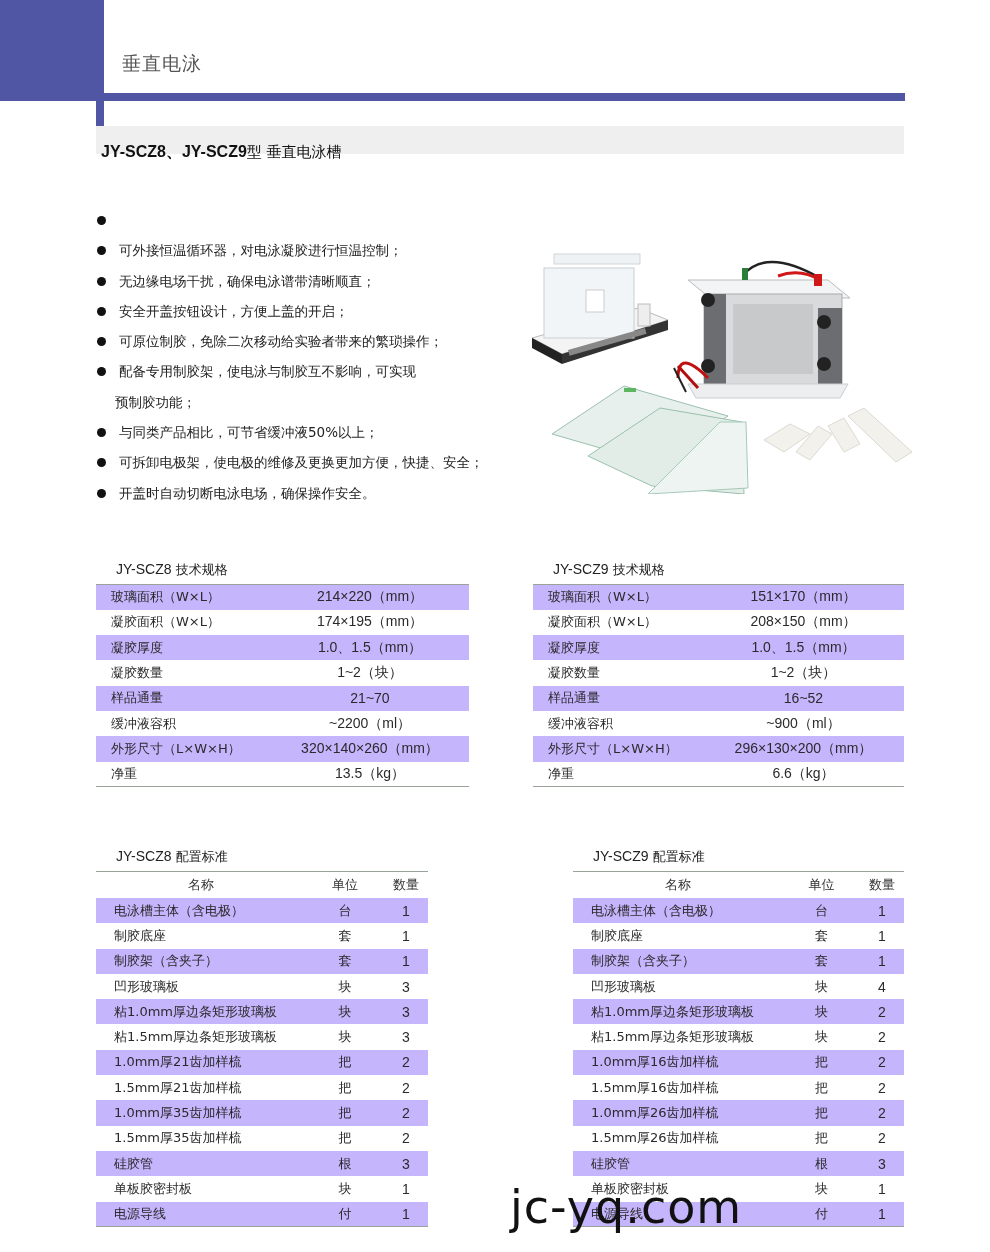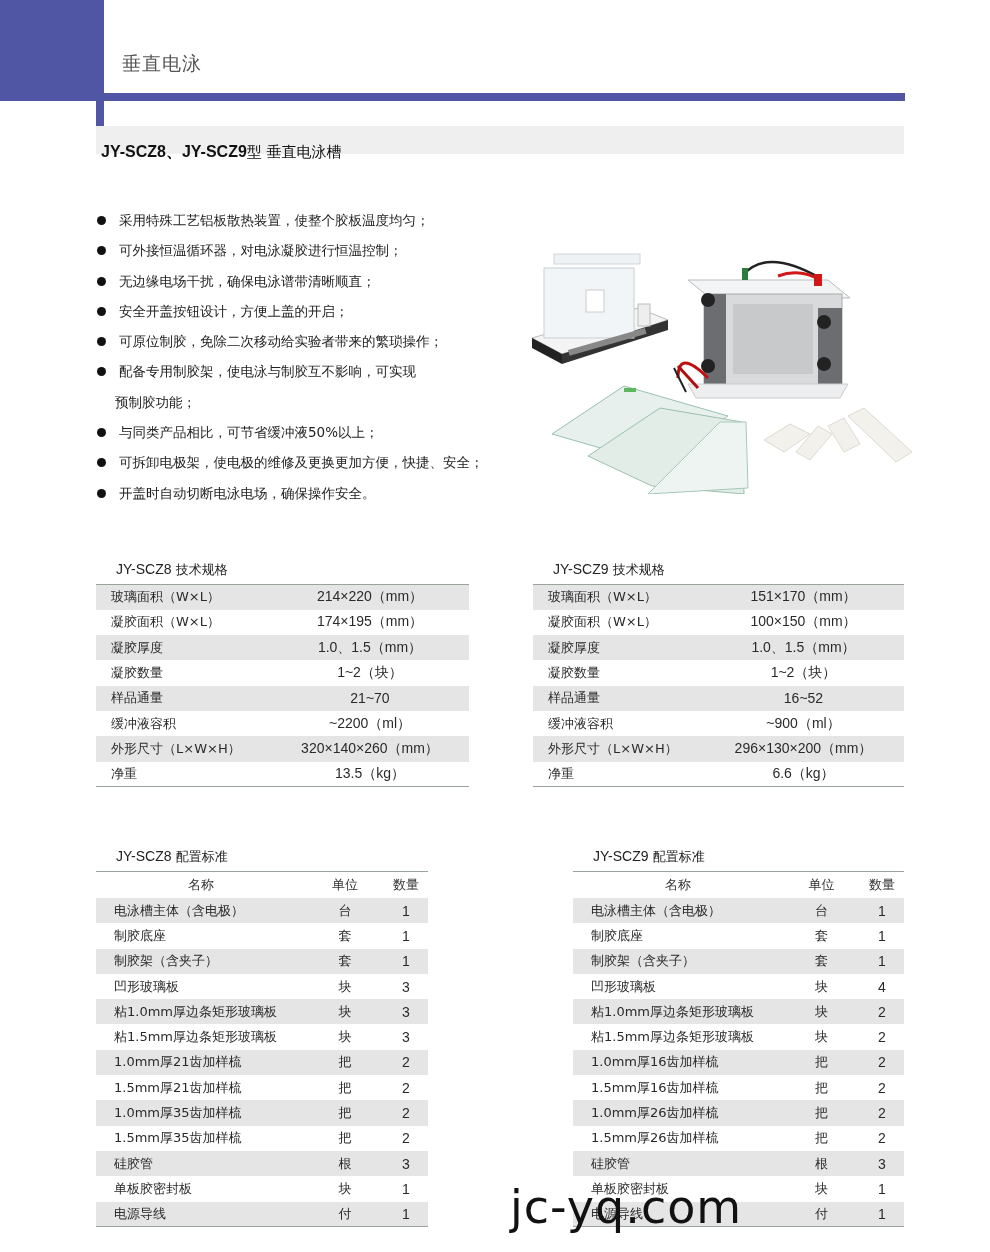--- a/index.html
+++ b/index.html
@@ -61,7 +61,7 @@
 </div>
 
 <ul class="abs features">
-  <li><span class="dot"></span><span>采用特殊工艺铝板散热装置，使整个胶板温度均匀；</span></li>
+  <li><span class="dot"></span></li>
   <li><span class="dot"></span><span>可外接恒温循环器，对电泳凝胶进行恒温控制；</span></li>
   <li><span class="dot"></span><span>无边缘电场干扰，确保电泳谱带清晰顺直；</span></li>
   <li><span class="dot"></span><span>安全开盖按钮设计，方便上盖的开启；</span></li>

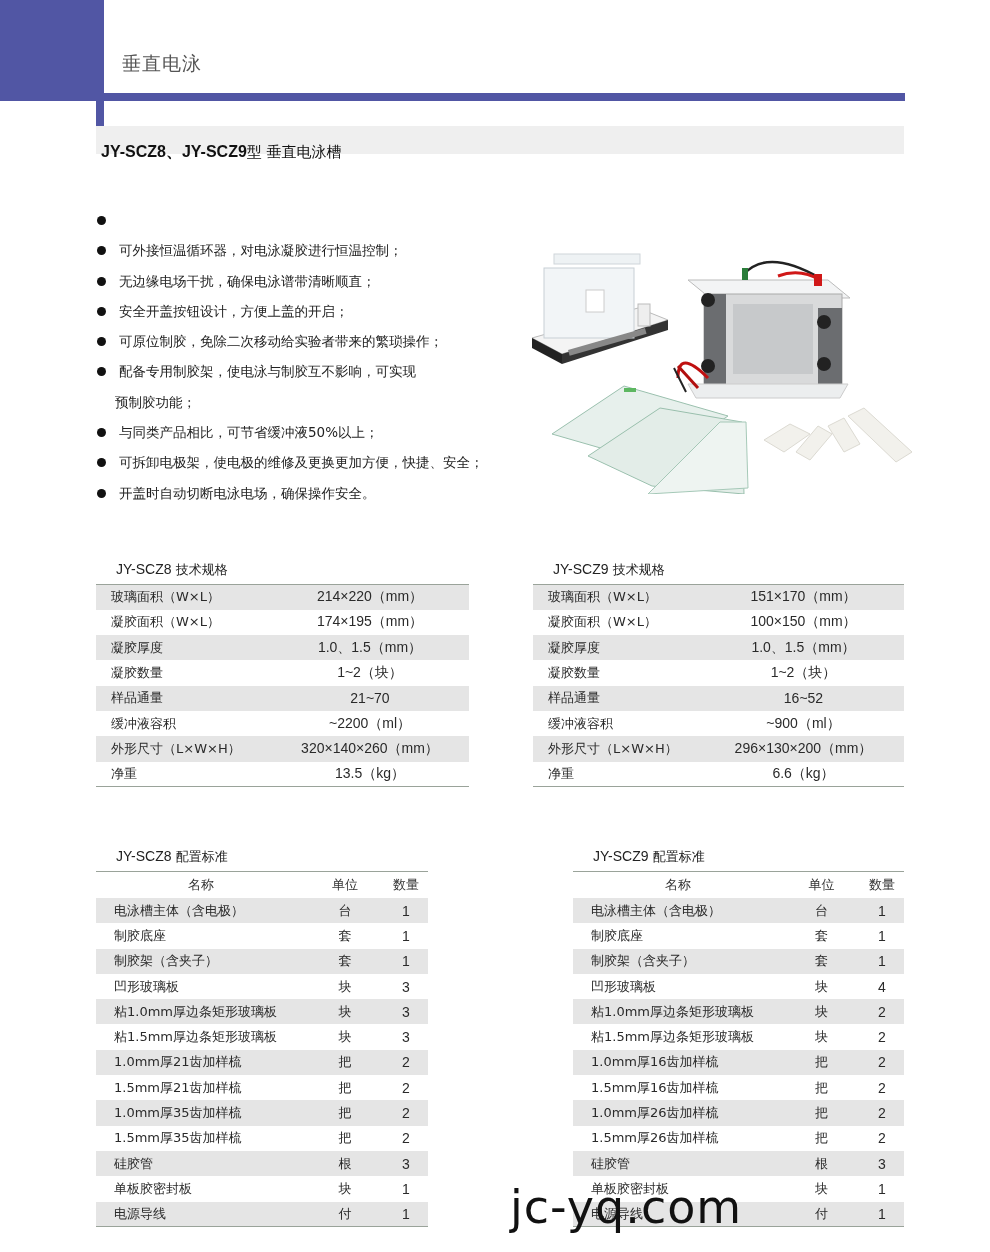--- a/index.html
+++ b/index.html
@@ -37,7 +37,7 @@
   .spec tr { height:25.3px; }
   .spec td.k { padding-left:15px; text-align:left; }
   .spec td.v { text-align:center; font-family:"Liberation Sans",sans-serif; font-size:14px; }
-  tr.g td { background:#e5e5e5;margin-top:36px; }
+  tr.g td { background:#c4b5fd;margin-top:36px; }
   .spec { border-top:1px solid #9aa39a; border-bottom:1px solid #9aa39a; }
   .cfg tr { height:25.3px; }
   .cfg thead th { text-align:center; font-size:13px; color:#333; height:26px; }

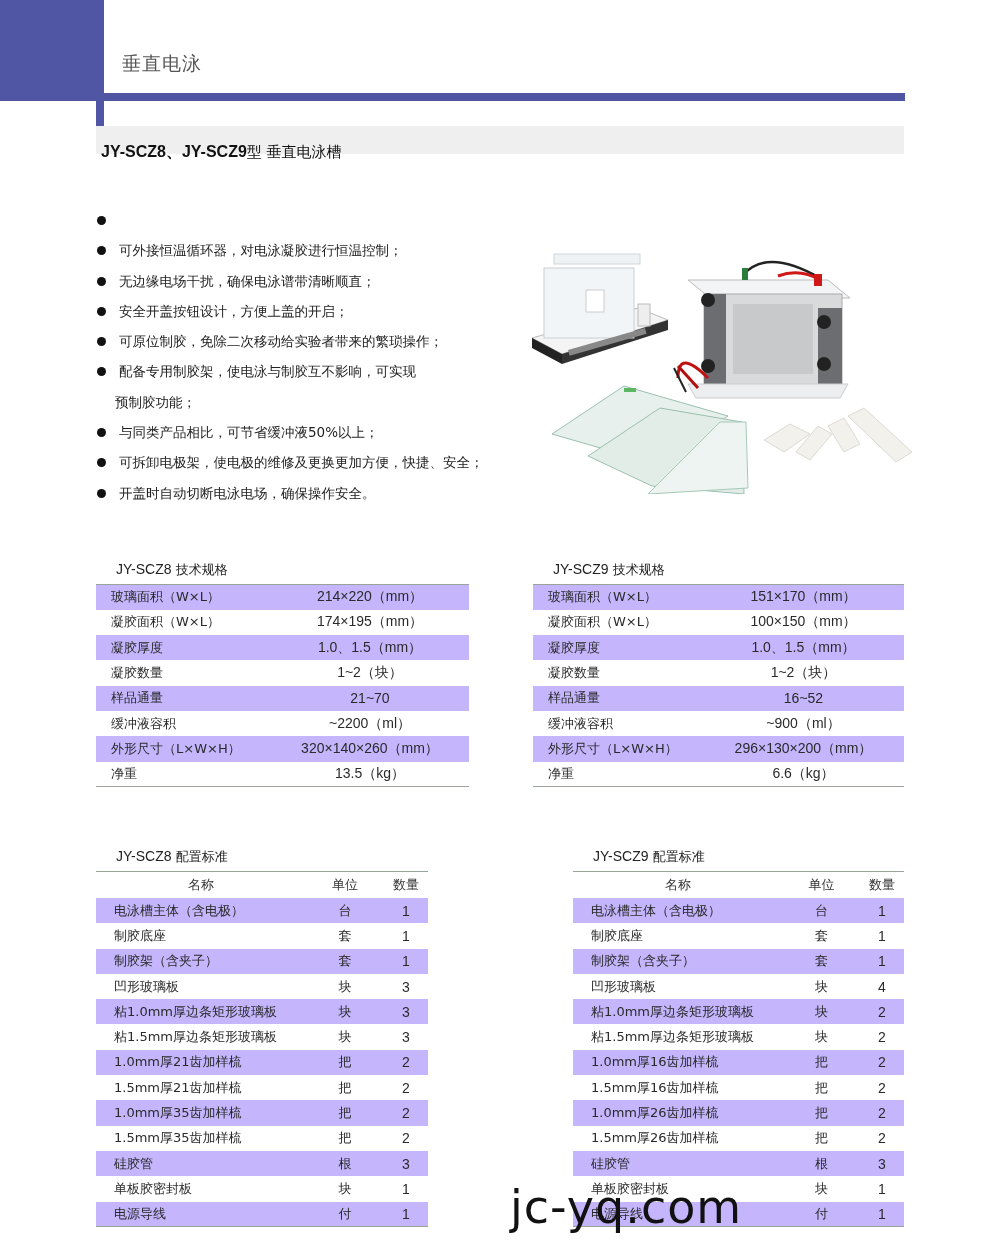--- a/index.html
+++ b/index.html
@@ -176,7 +176,7 @@
       </tr>
   <tr>
         <td class="k">凝胶面积（W×L）</td>
-        <td class="v">100×150（mm）</td>
+        <td class="v">208×150（mm）</td>
       </tr>
   <tr class="g">
         <td class="k">凝胶厚度</td>

